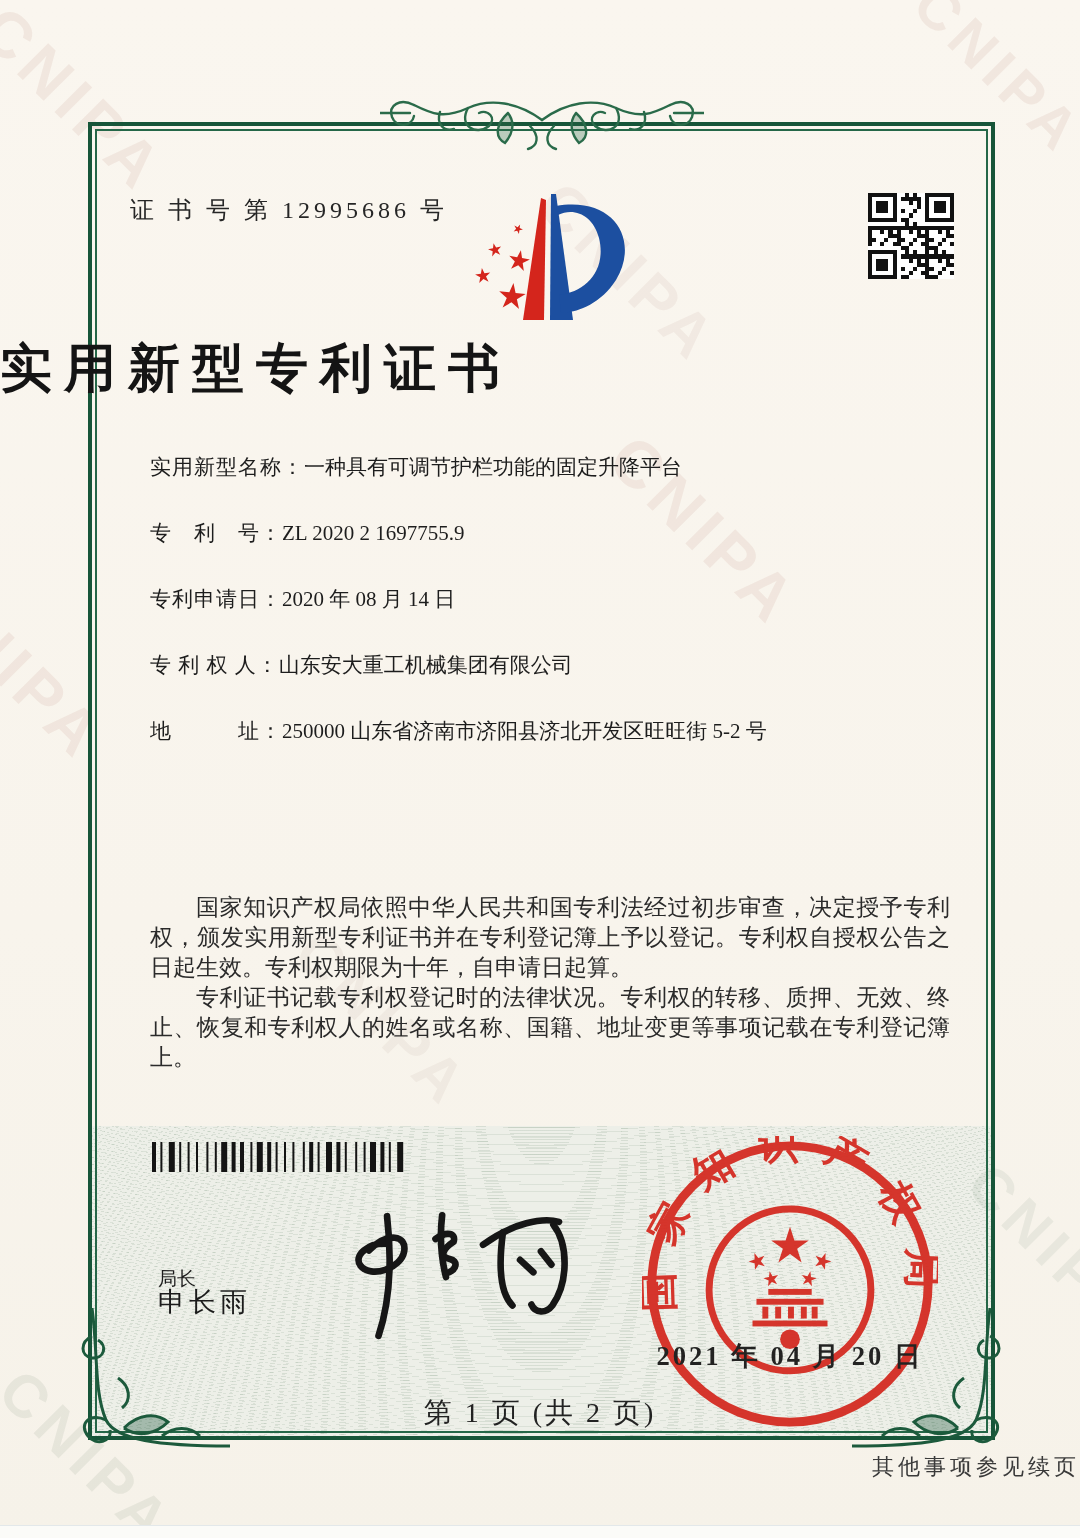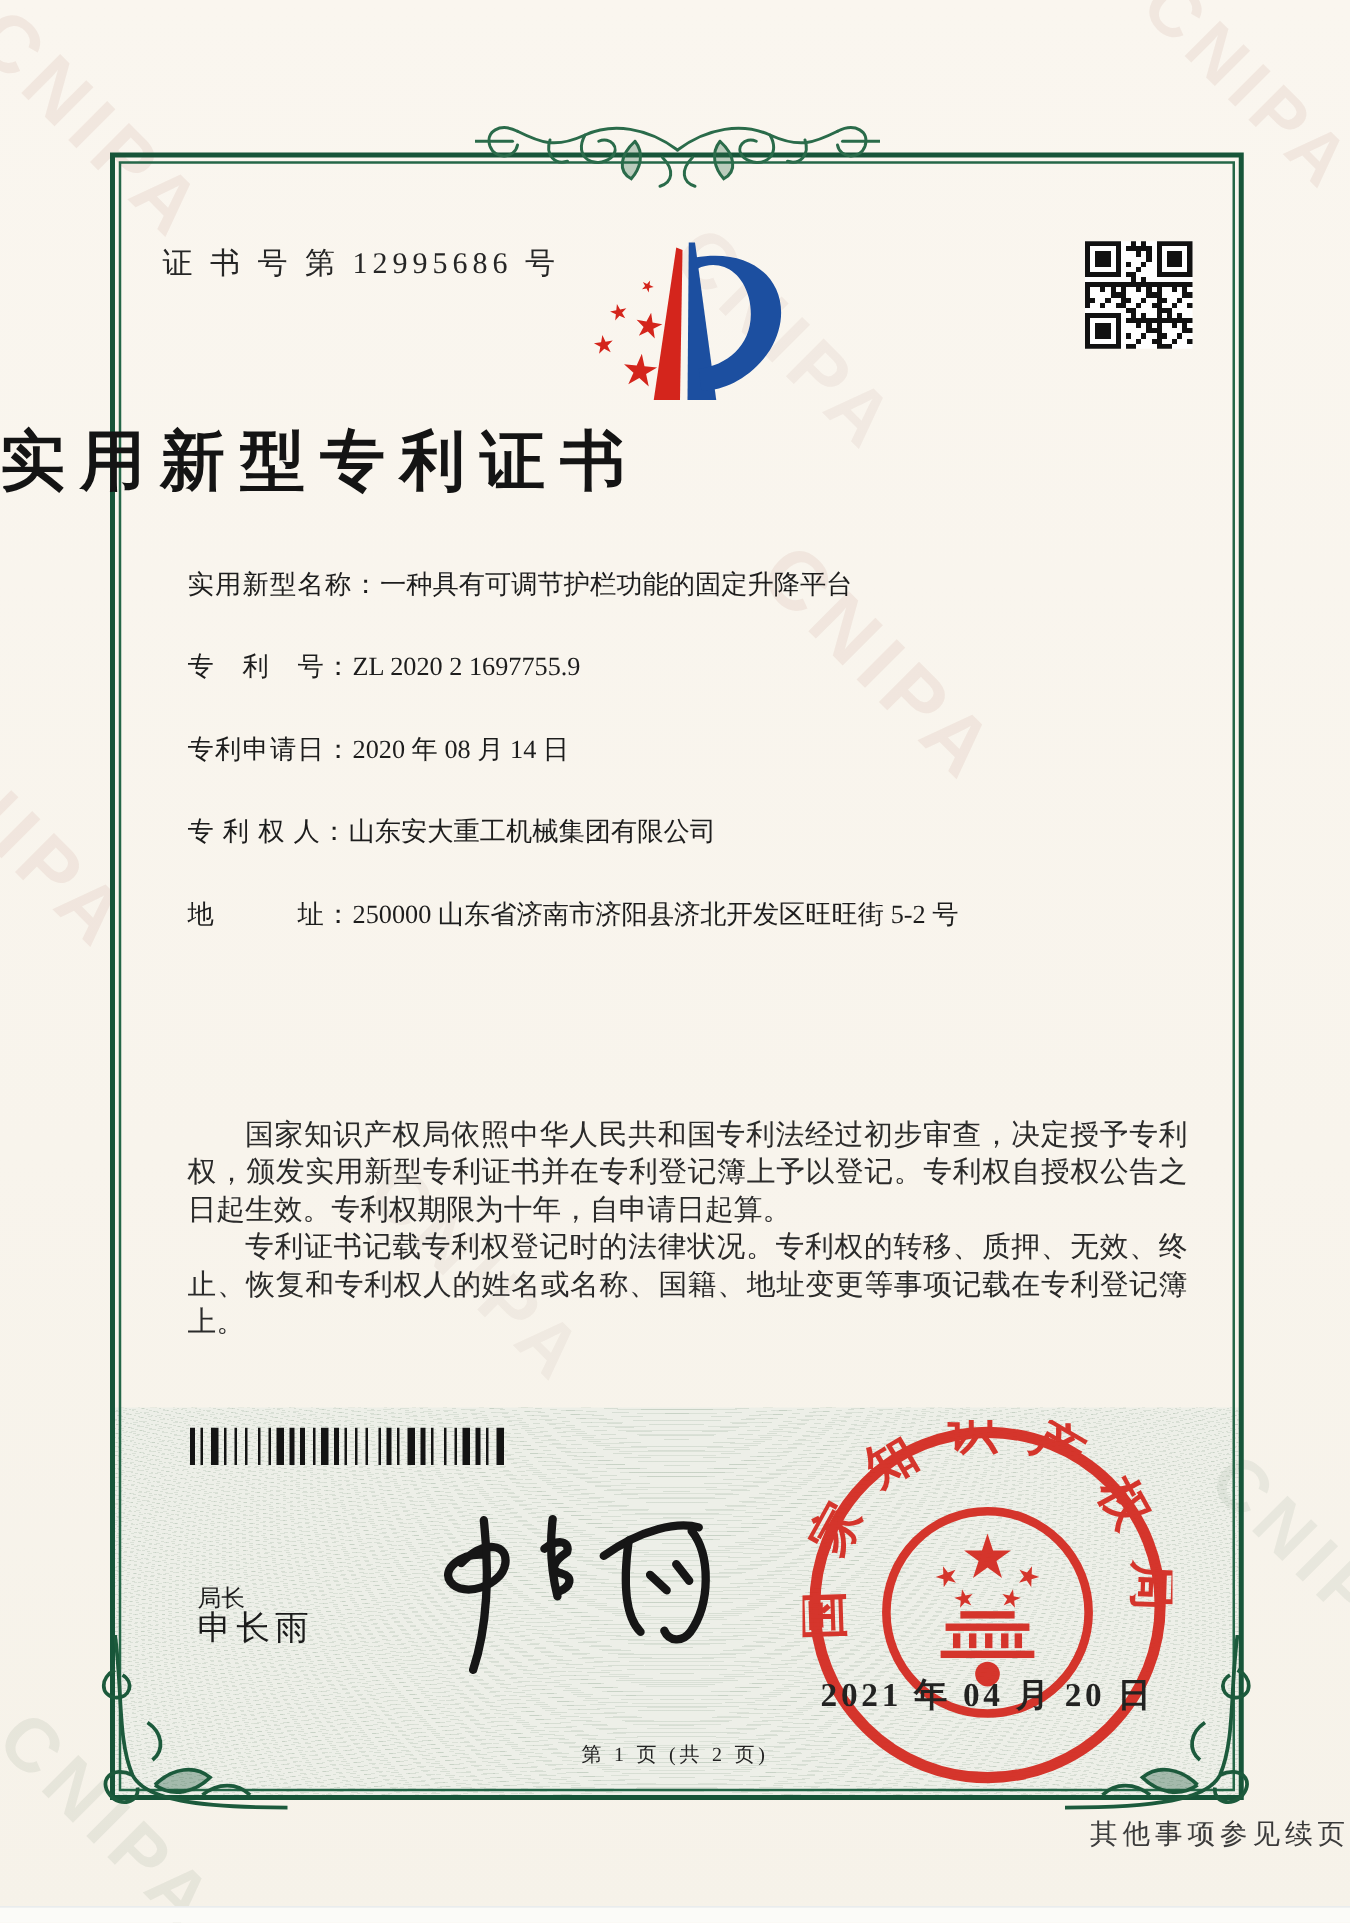--- a/index.html
+++ b/index.html
@@ -45,7 +45,7 @@
   .signature{left:312px;top:1198px;width:285px;height:158px;}
   .seal{left:642px;top:1136px;width:296px;height:296px;opacity:0.93;}
   .seal text{font-family:"Liberation Serif","DejaVu Serif",serif;}
-  .page-ind{left:0;right:0;top:1394px;text-align:center;font-size:16px;
+  .page-ind{left:0;right:0;top:1394px;text-align:center;font-size:28px;
             letter-spacing:3px;color:#222;}
   .cont-note{left:0;right:0;top:1452px;text-align:right;font-size:22px;
              letter-spacing:4px;color:#3a3a3a;}

